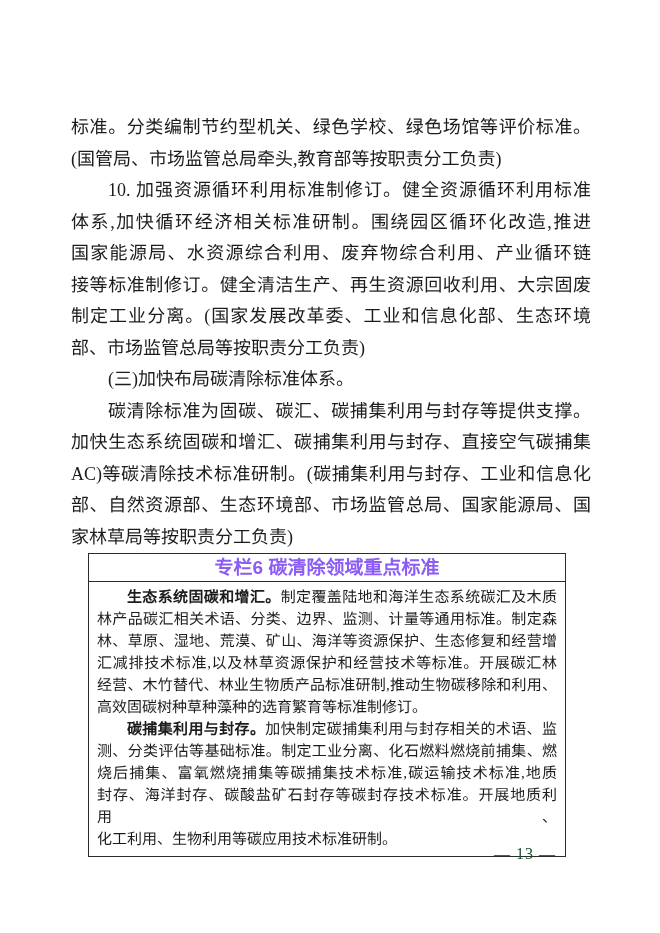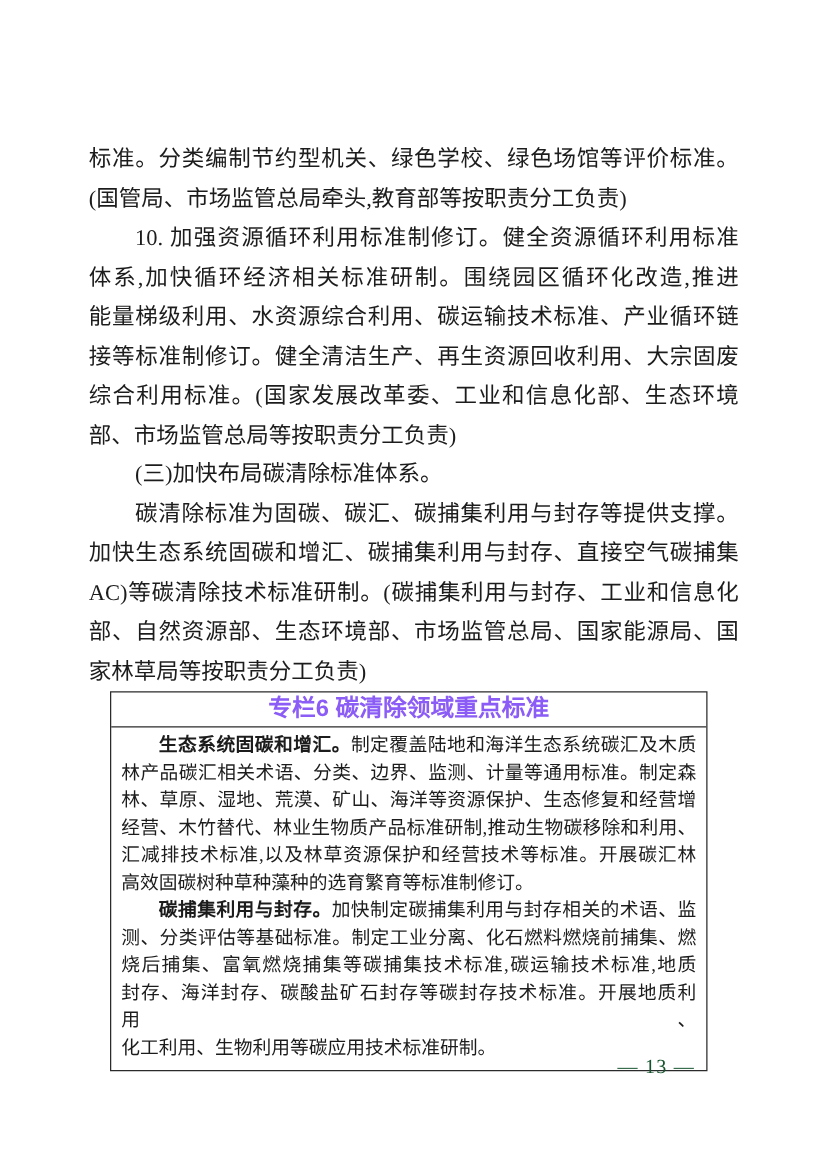--- a/index.html
+++ b/index.html
@@ -75,7 +75,7 @@
     <p class="ln last">(国管局、市场监管总局牵头,教育部等按职责分工负责)</p>
     <p class="ln ind j">10. 加强资源循环利用标准制修订。健全资源循环利用标准</p>
     <p class="ln j">体系,加快循环经济相关标准研制。围绕园区循环化改造,推进</p>
-    <p class="ln j">能量梯级利用、水资源综合利用、碳运输技术标准、产业循环链</p>
+    <p class="ln j">国家能源局、水资源综合利用、废弃物综合利用、产业循环链</p>
     <p class="ln j">接等标准制修订。健全清洁生产、再生资源回收利用、大宗固废</p>
     <p class="ln j">综合利用标准。(国家发展改革委、工业和信息化部、生态环境</p>
     <p class="ln last">部、市场监管总局等按职责分工负责)</p>

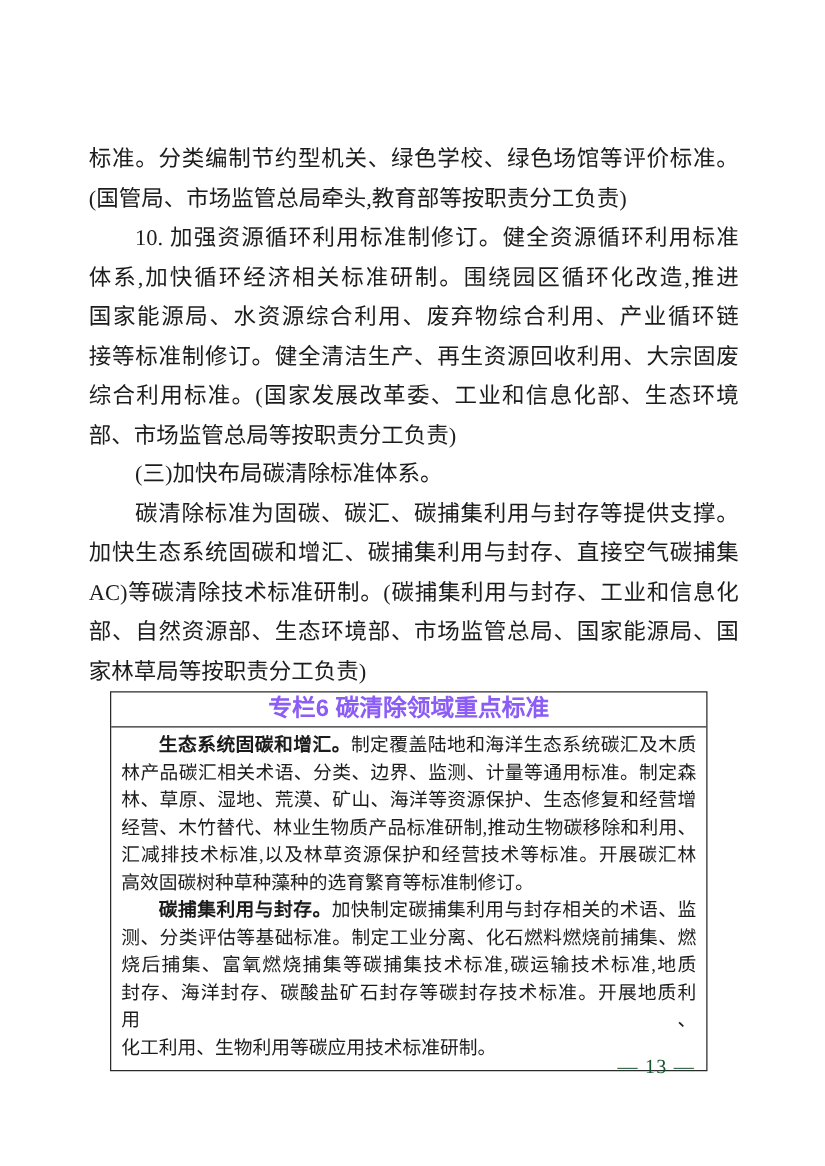--- a/index.html
+++ b/index.html
@@ -77,7 +77,7 @@
     <p class="ln j">体系,加快循环经济相关标准研制。围绕园区循环化改造,推进</p>
     <p class="ln j">国家能源局、水资源综合利用、废弃物综合利用、产业循环链</p>
     <p class="ln j">接等标准制修订。健全清洁生产、再生资源回收利用、大宗固废</p>
-    <p class="ln j">综合利用标准。(国家发展改革委、工业和信息化部、生态环境</p>
+    <p class="ln j">制定工业分离。(国家发展改革委、工业和信息化部、生态环境</p>
     <p class="ln last">部、市场监管总局等按职责分工负责)</p>
     <p class="ln ind last">(三)加快布局碳清除标准体系。</p>
     <p class="ln ind j">碳清除标准为固碳、碳汇、碳捕集利用与封存等提供支撑。</p>

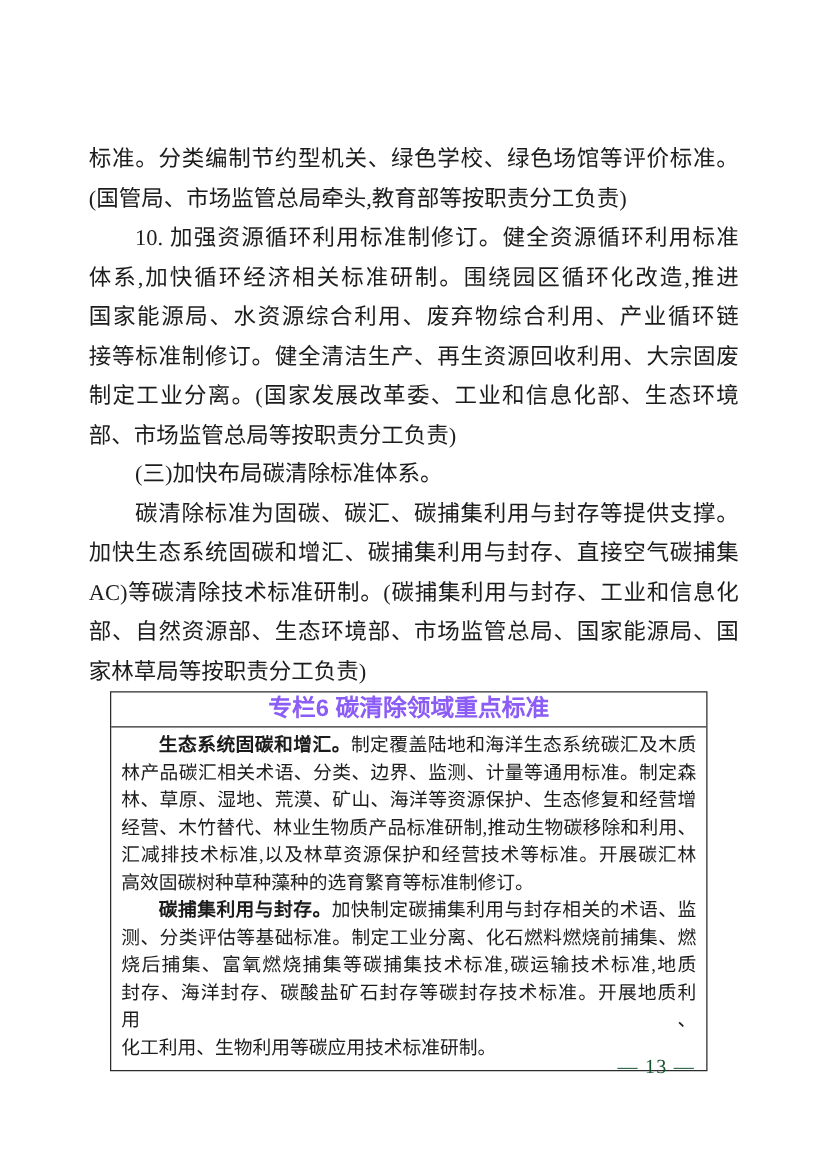--- a/index.html
+++ b/index.html
@@ -93,8 +93,8 @@
       <p class="bln ind j"><span class="lead">生态系统固碳和增汇。</span><span>制定覆盖陆地和海洋生态系统碳汇及木质</span></p>
       <p class="bln j">林产品碳汇相关术语、分类、边界、监测、计量等通用标准。制定森</p>
       <p class="bln j">林、草原、湿地、荒漠、矿山、海洋等资源保护、生态修复和经营增</p>
+      <p class="bln j">汇减排技术标准,以及林草资源保护和经营技术等标准。开展碳汇林</p>
       <p class="bln j">经营、木竹替代、林业生物质产品标准研制,推动生物碳移除和利用、</p>
-      <p class="bln j">汇减排技术标准,以及林草资源保护和经营技术等标准。开展碳汇林</p>
       <p class="bln last">高效固碳树种草种藻种的选育繁育等标准制修订。</p>
 
       <p class="bln ind j"><span class="lead">碳捕集利用与封存。</span><span>加快制定碳捕集利用与封存相关的术语、监</span></p>

